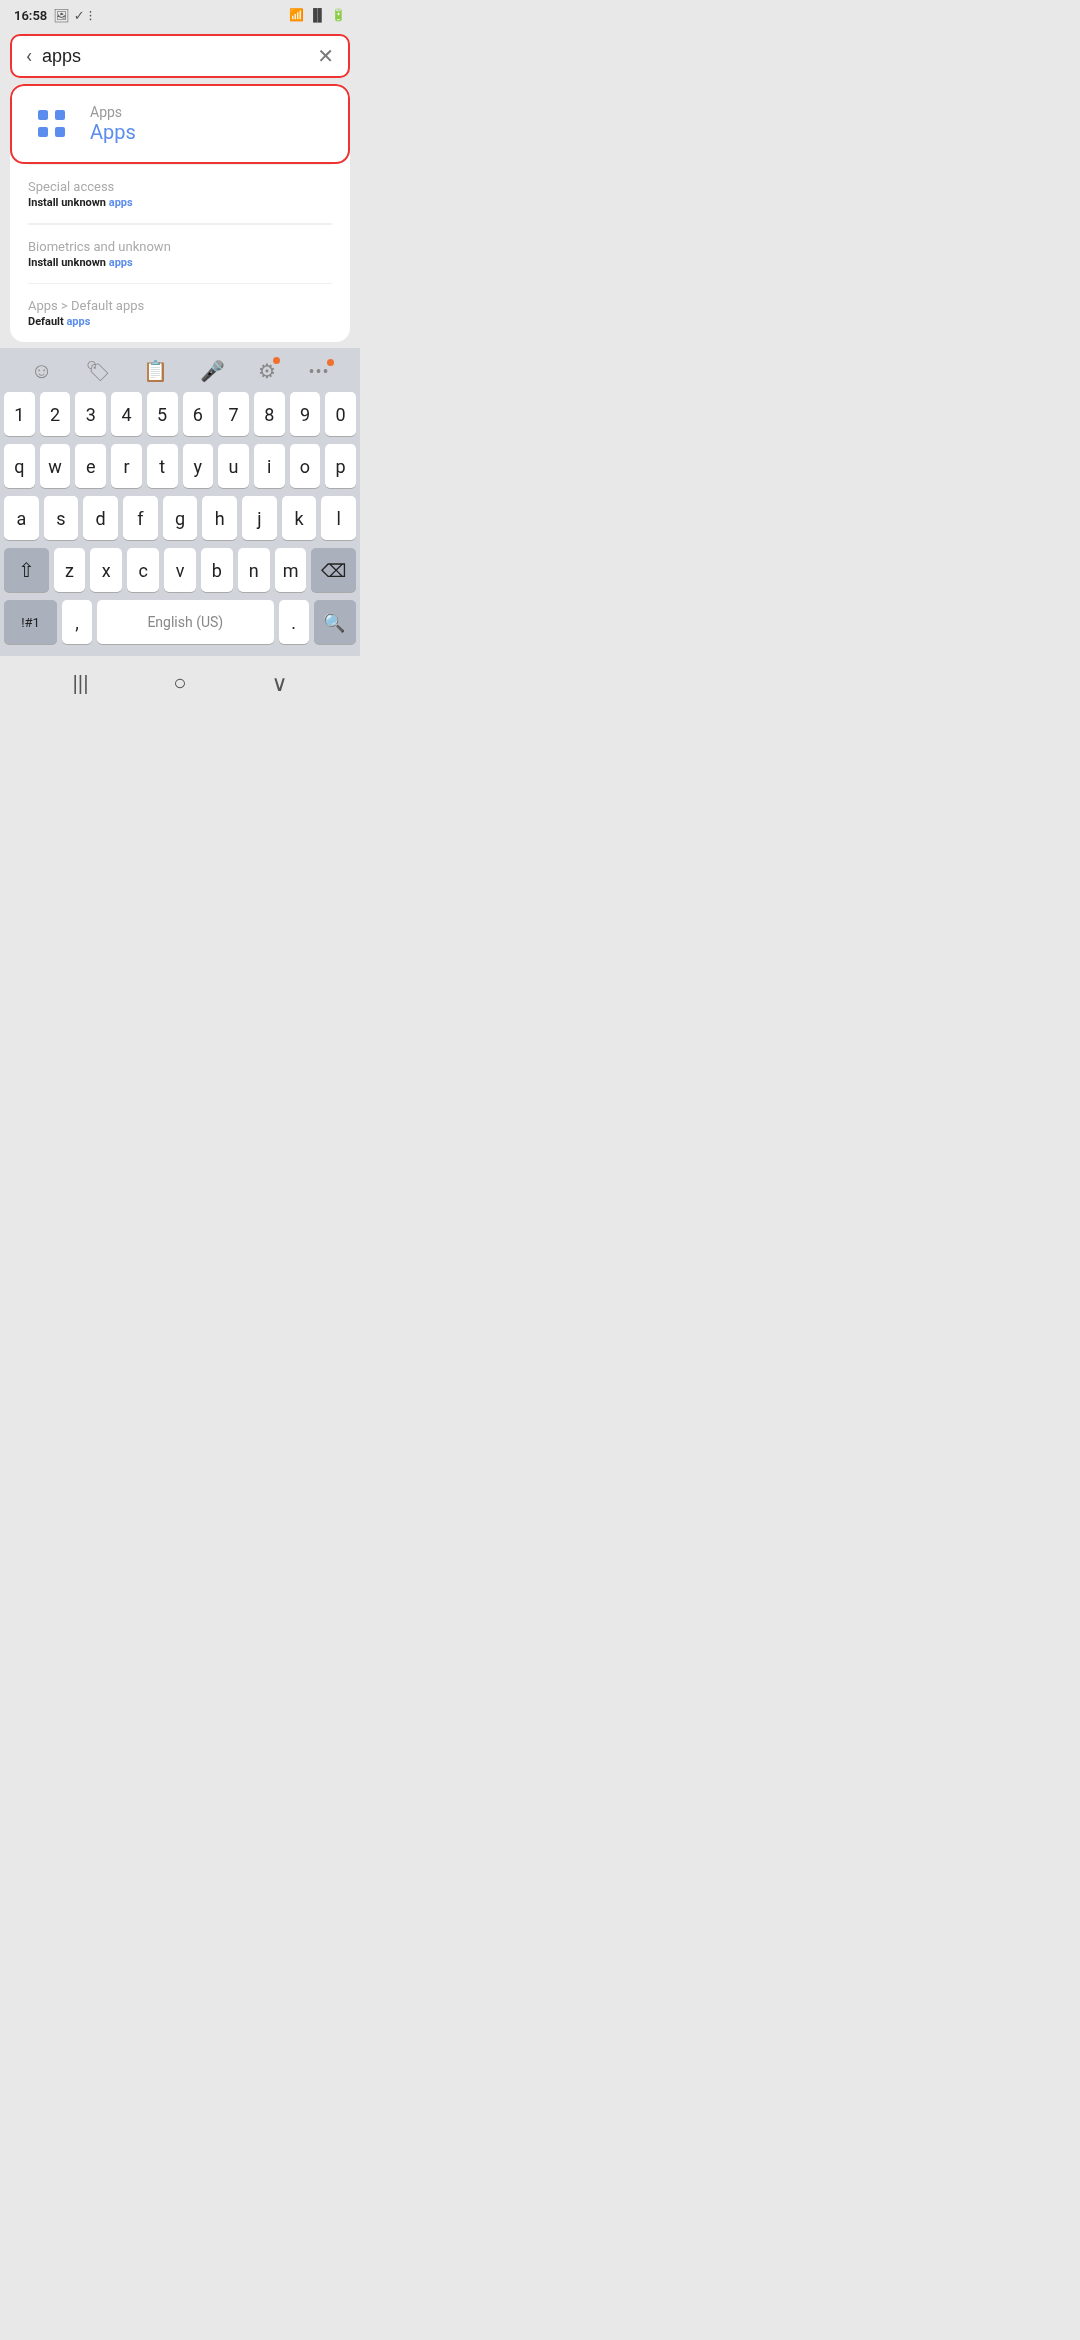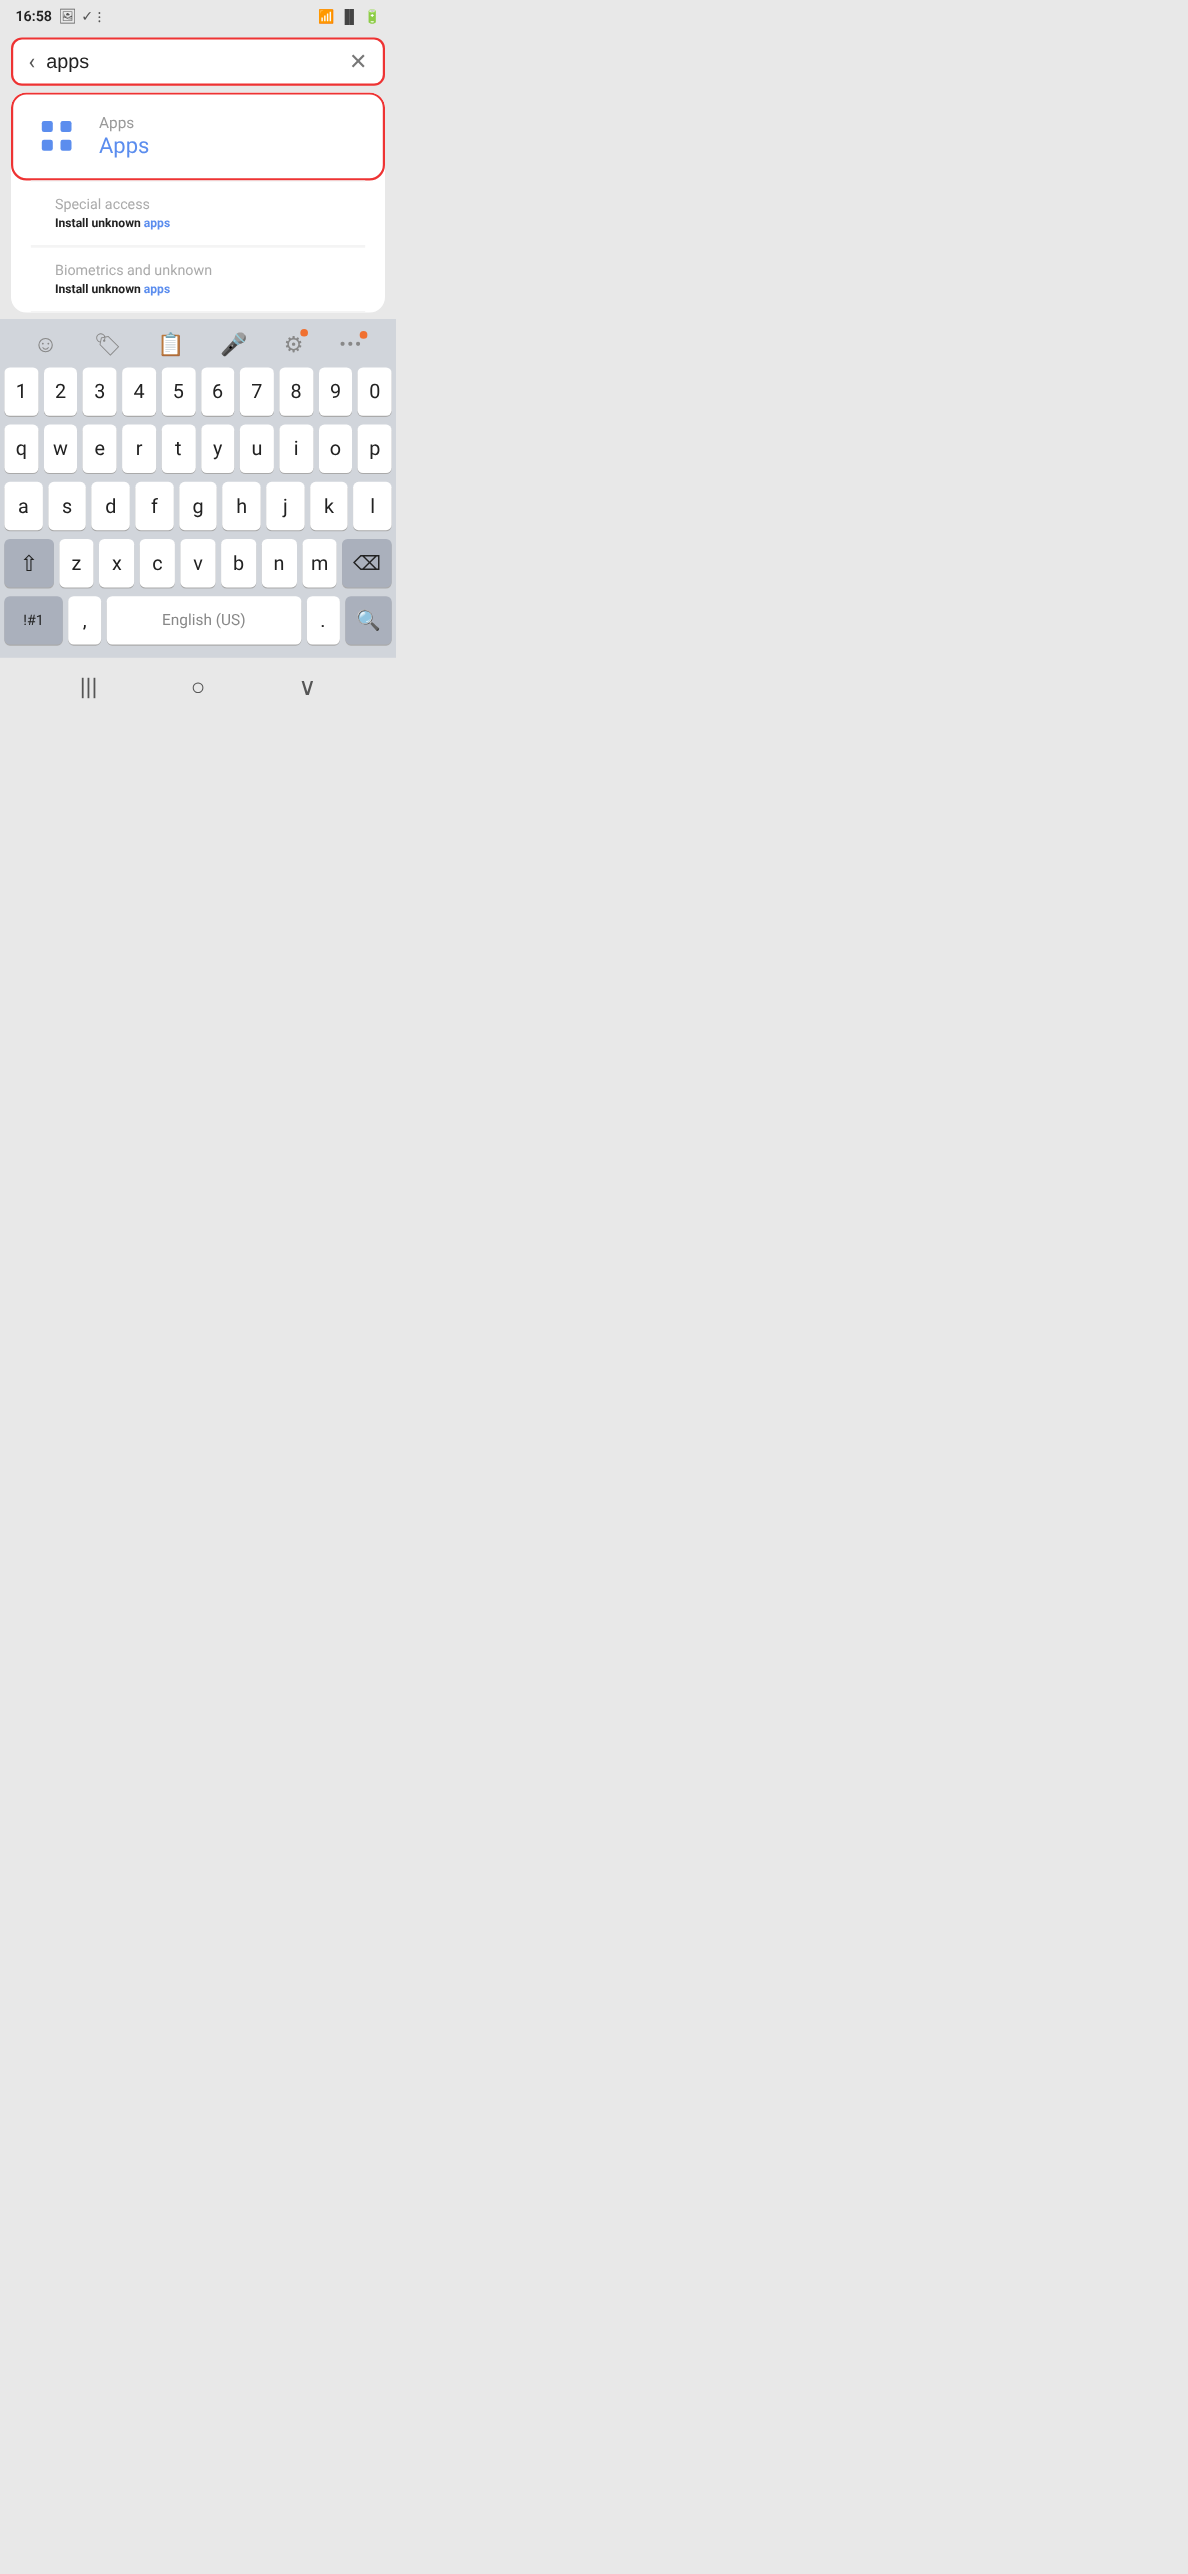--- a/index.html
+++ b/index.html
@@ -130,7 +130,6 @@
     .result-item {
       padding: 14px 18px 14px;
       cursor: pointer;
-      margin-left: 22px;
     }
     .result-category {
       font-size: 13px;

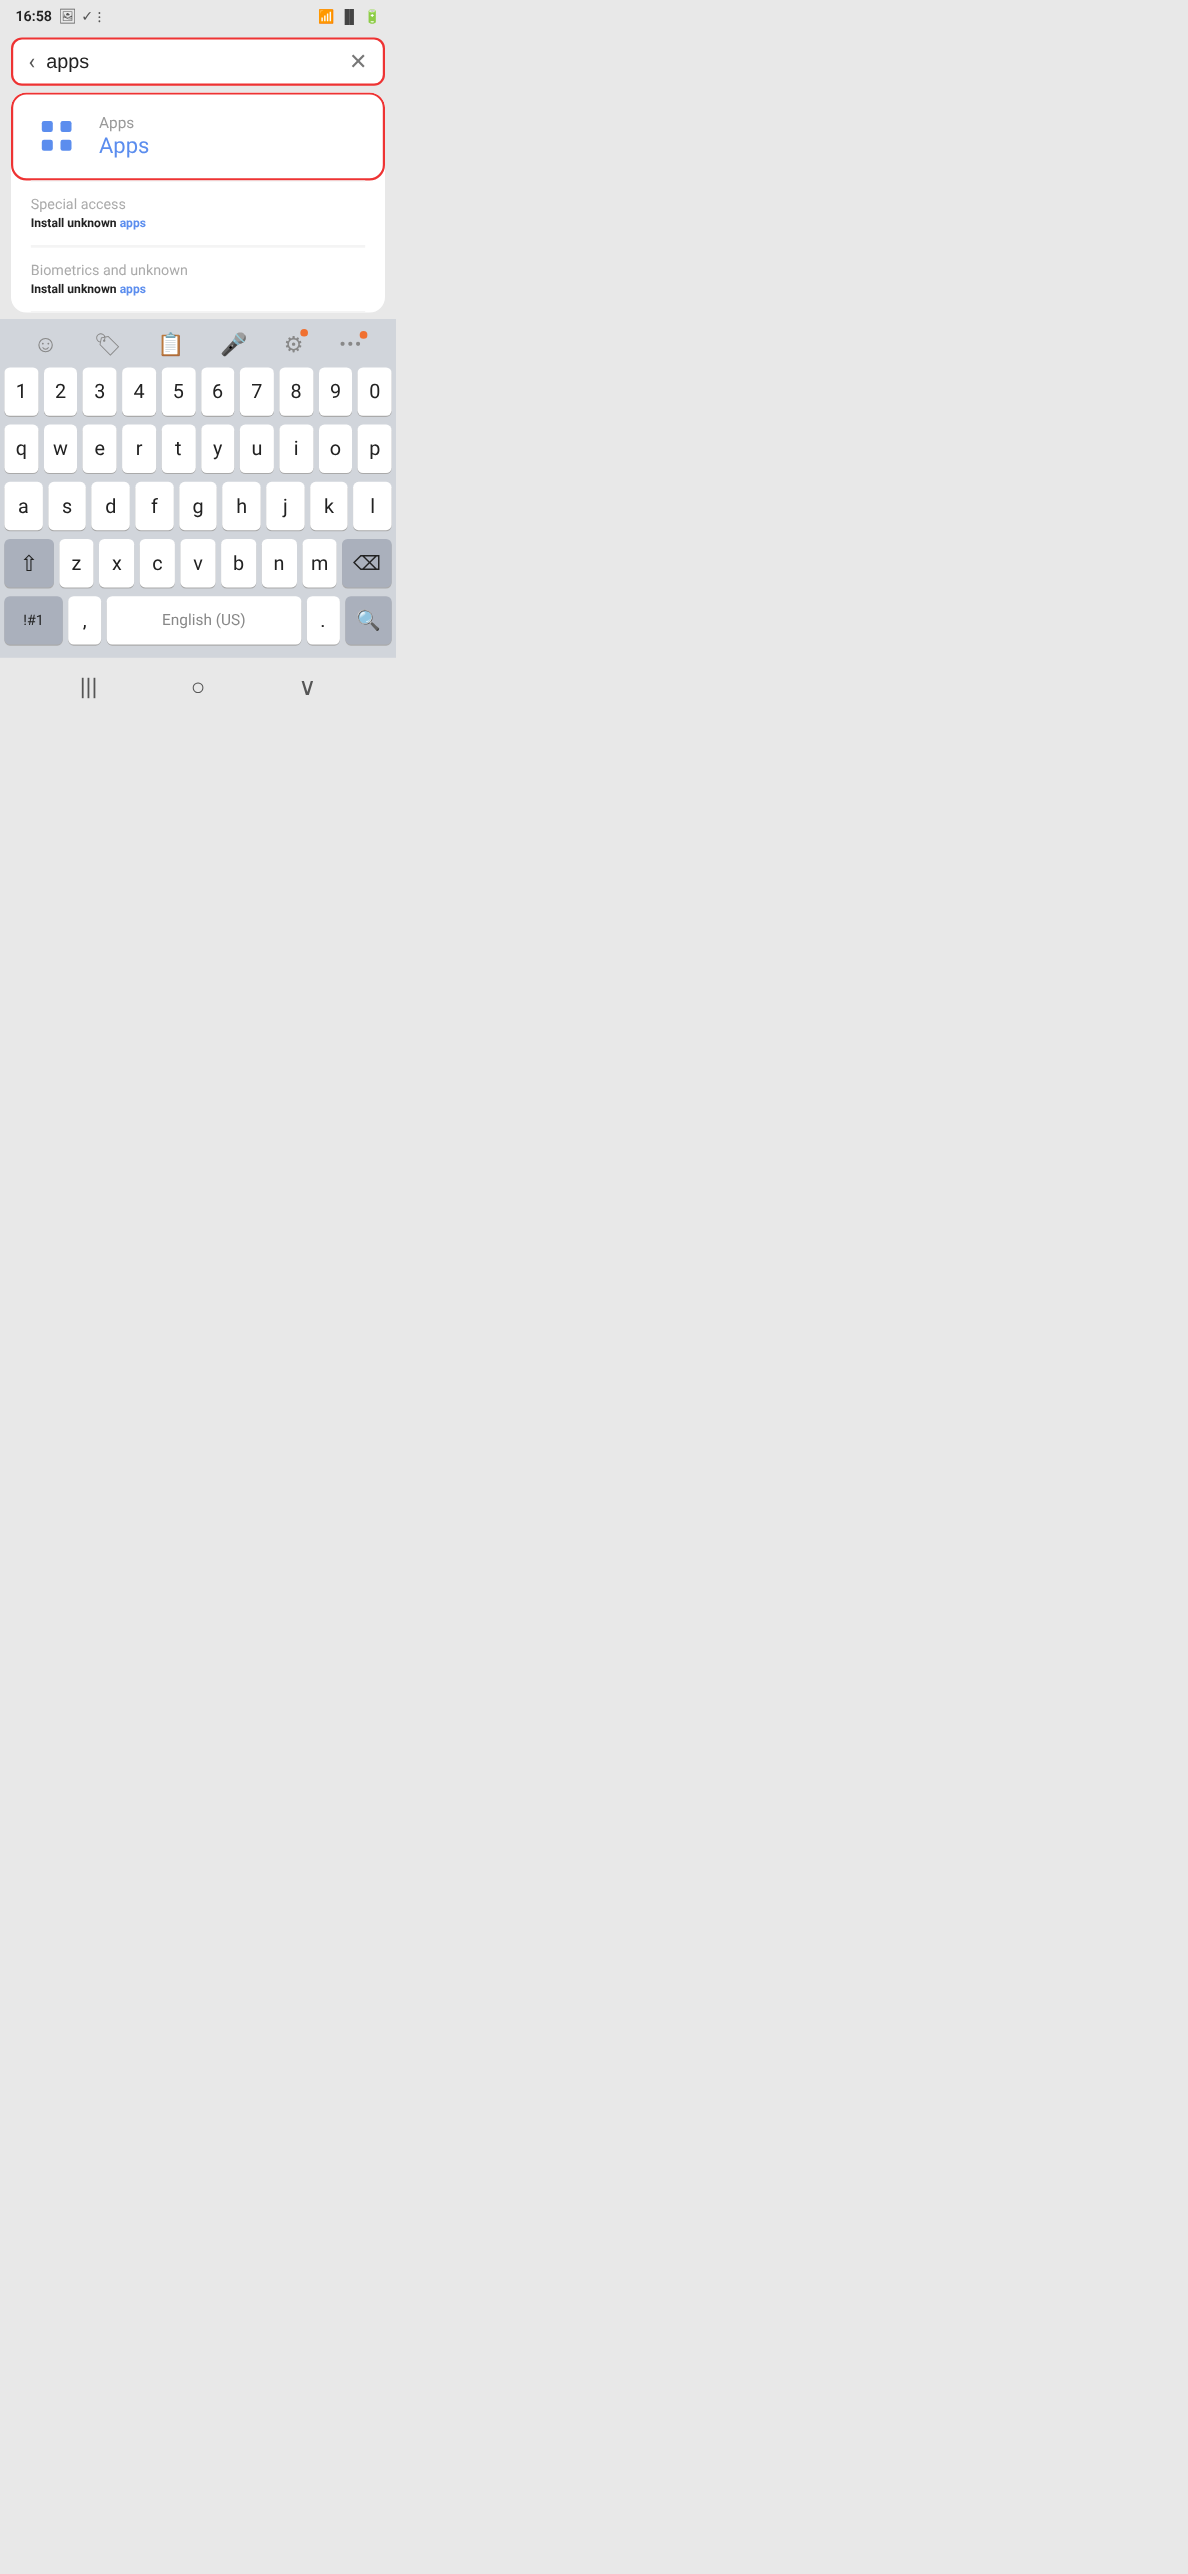--- a/index.html
+++ b/index.html
@@ -307,6 +307,12 @@
 
   <div class="divider"></div>
 
+  <div class="result-item">
+    <div class="result-category">Apps &gt; Default apps</div>
+    <div class="result-title">
+      Default <span class="highlight">apps</span>
+    </div>
+  </div>
 
 </div>
 

